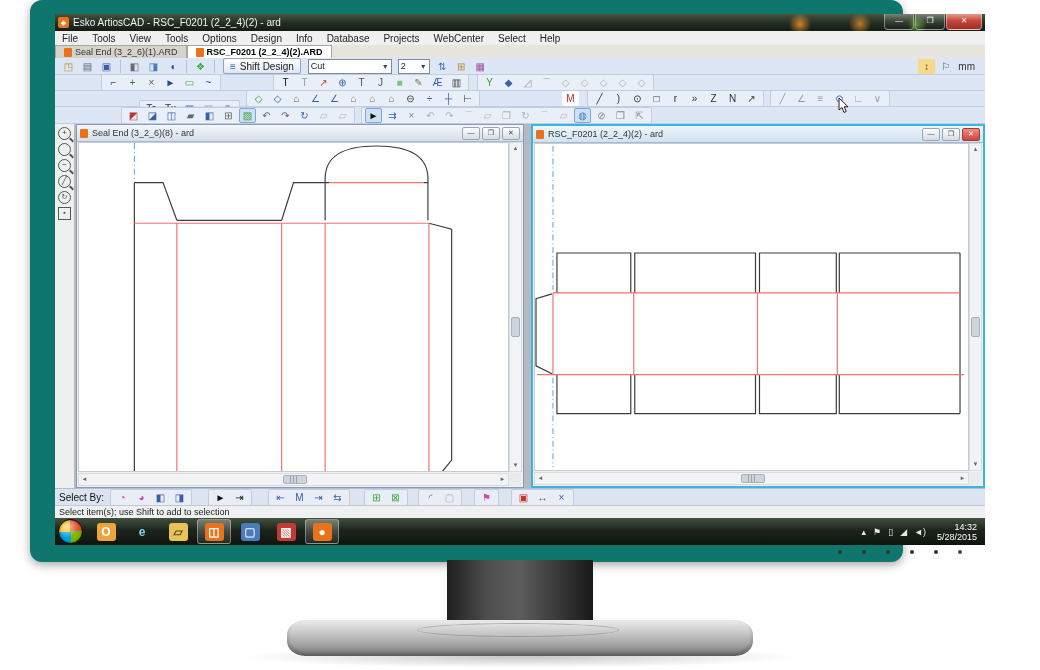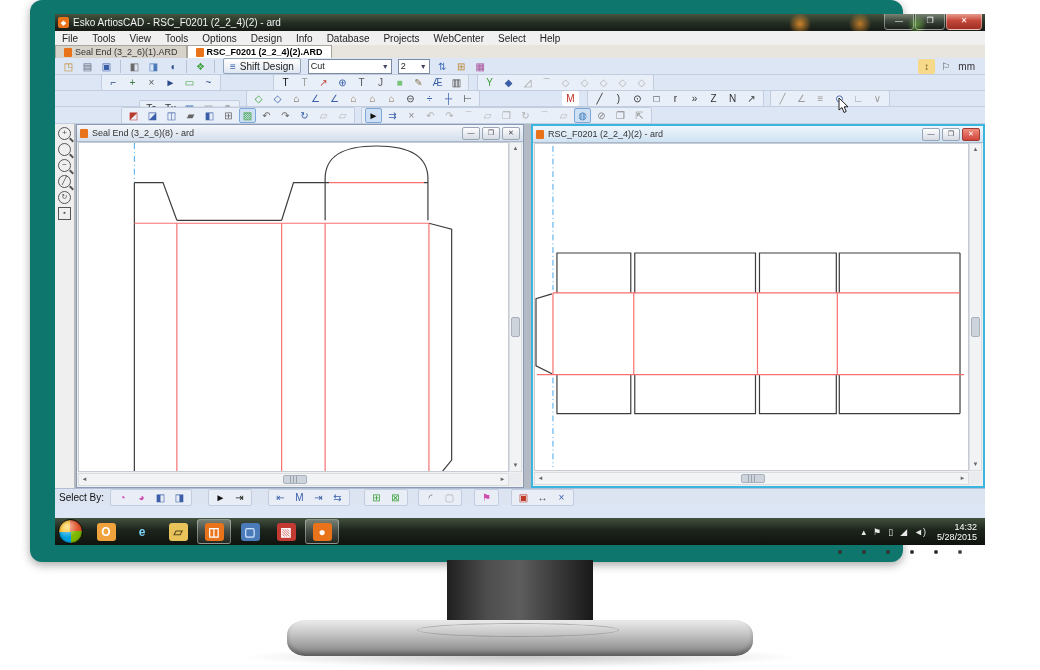--- a/index.html
+++ b/index.html
@@ -448,6 +448,9 @@
           </span>
       </div>
 
+      <div class="statusbar">
+        <span>Select item(s); use Shift to add to selection</span>
+      </div>
 
       <div class="taskbar">
         <span class="orb"></span>

